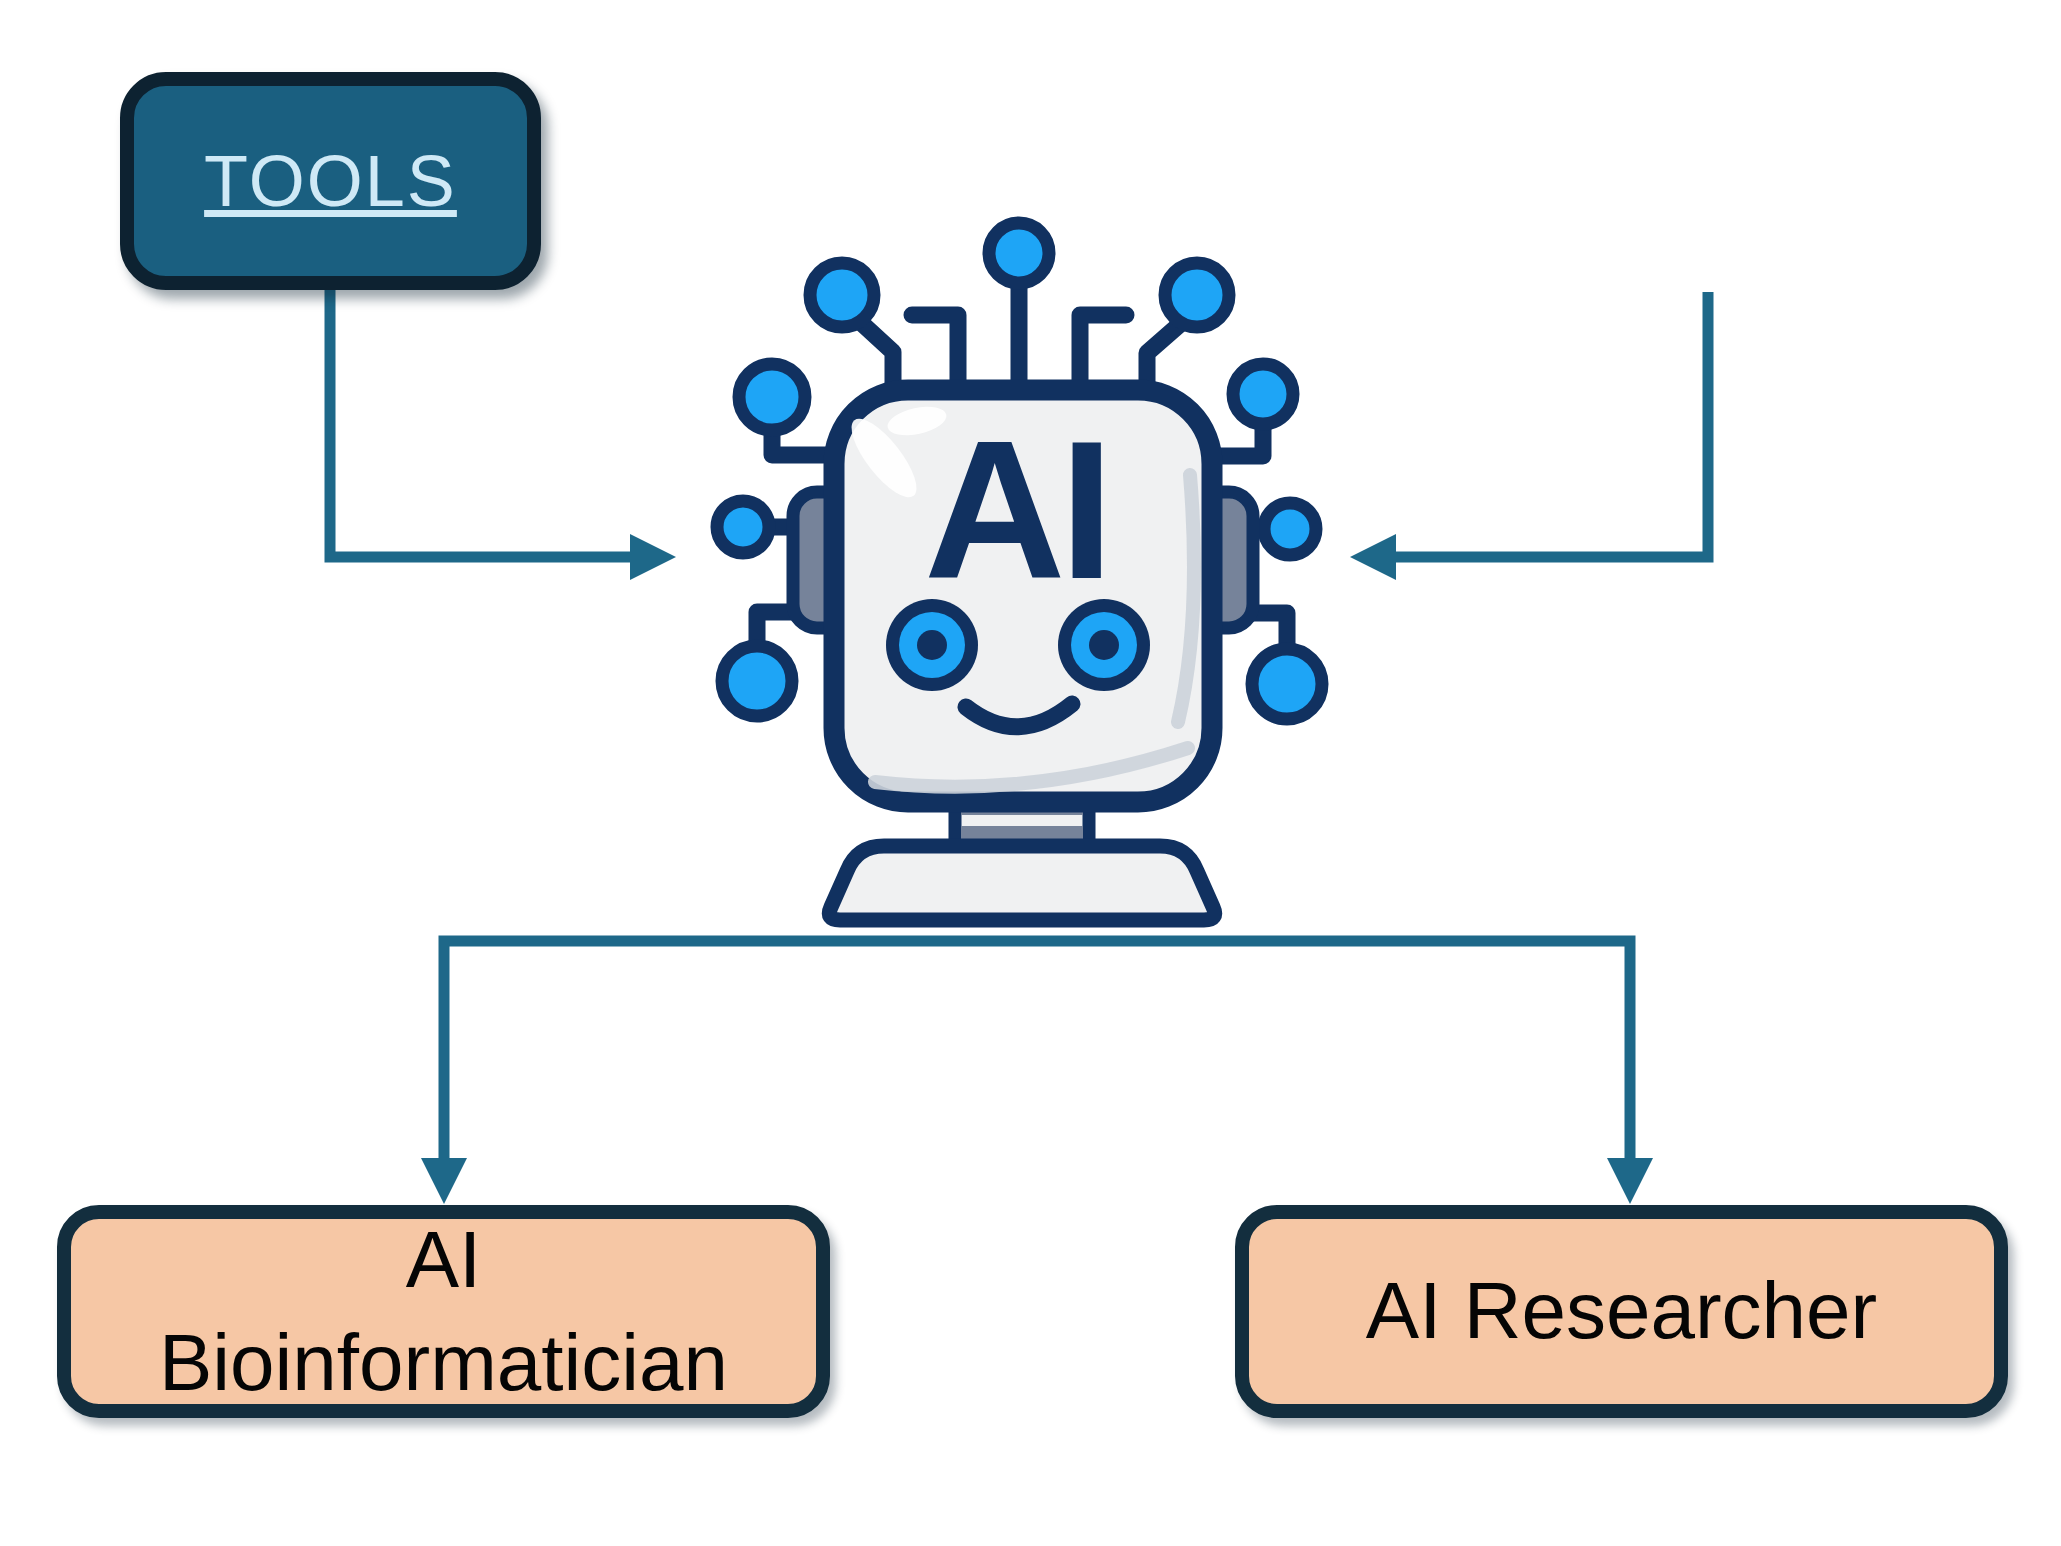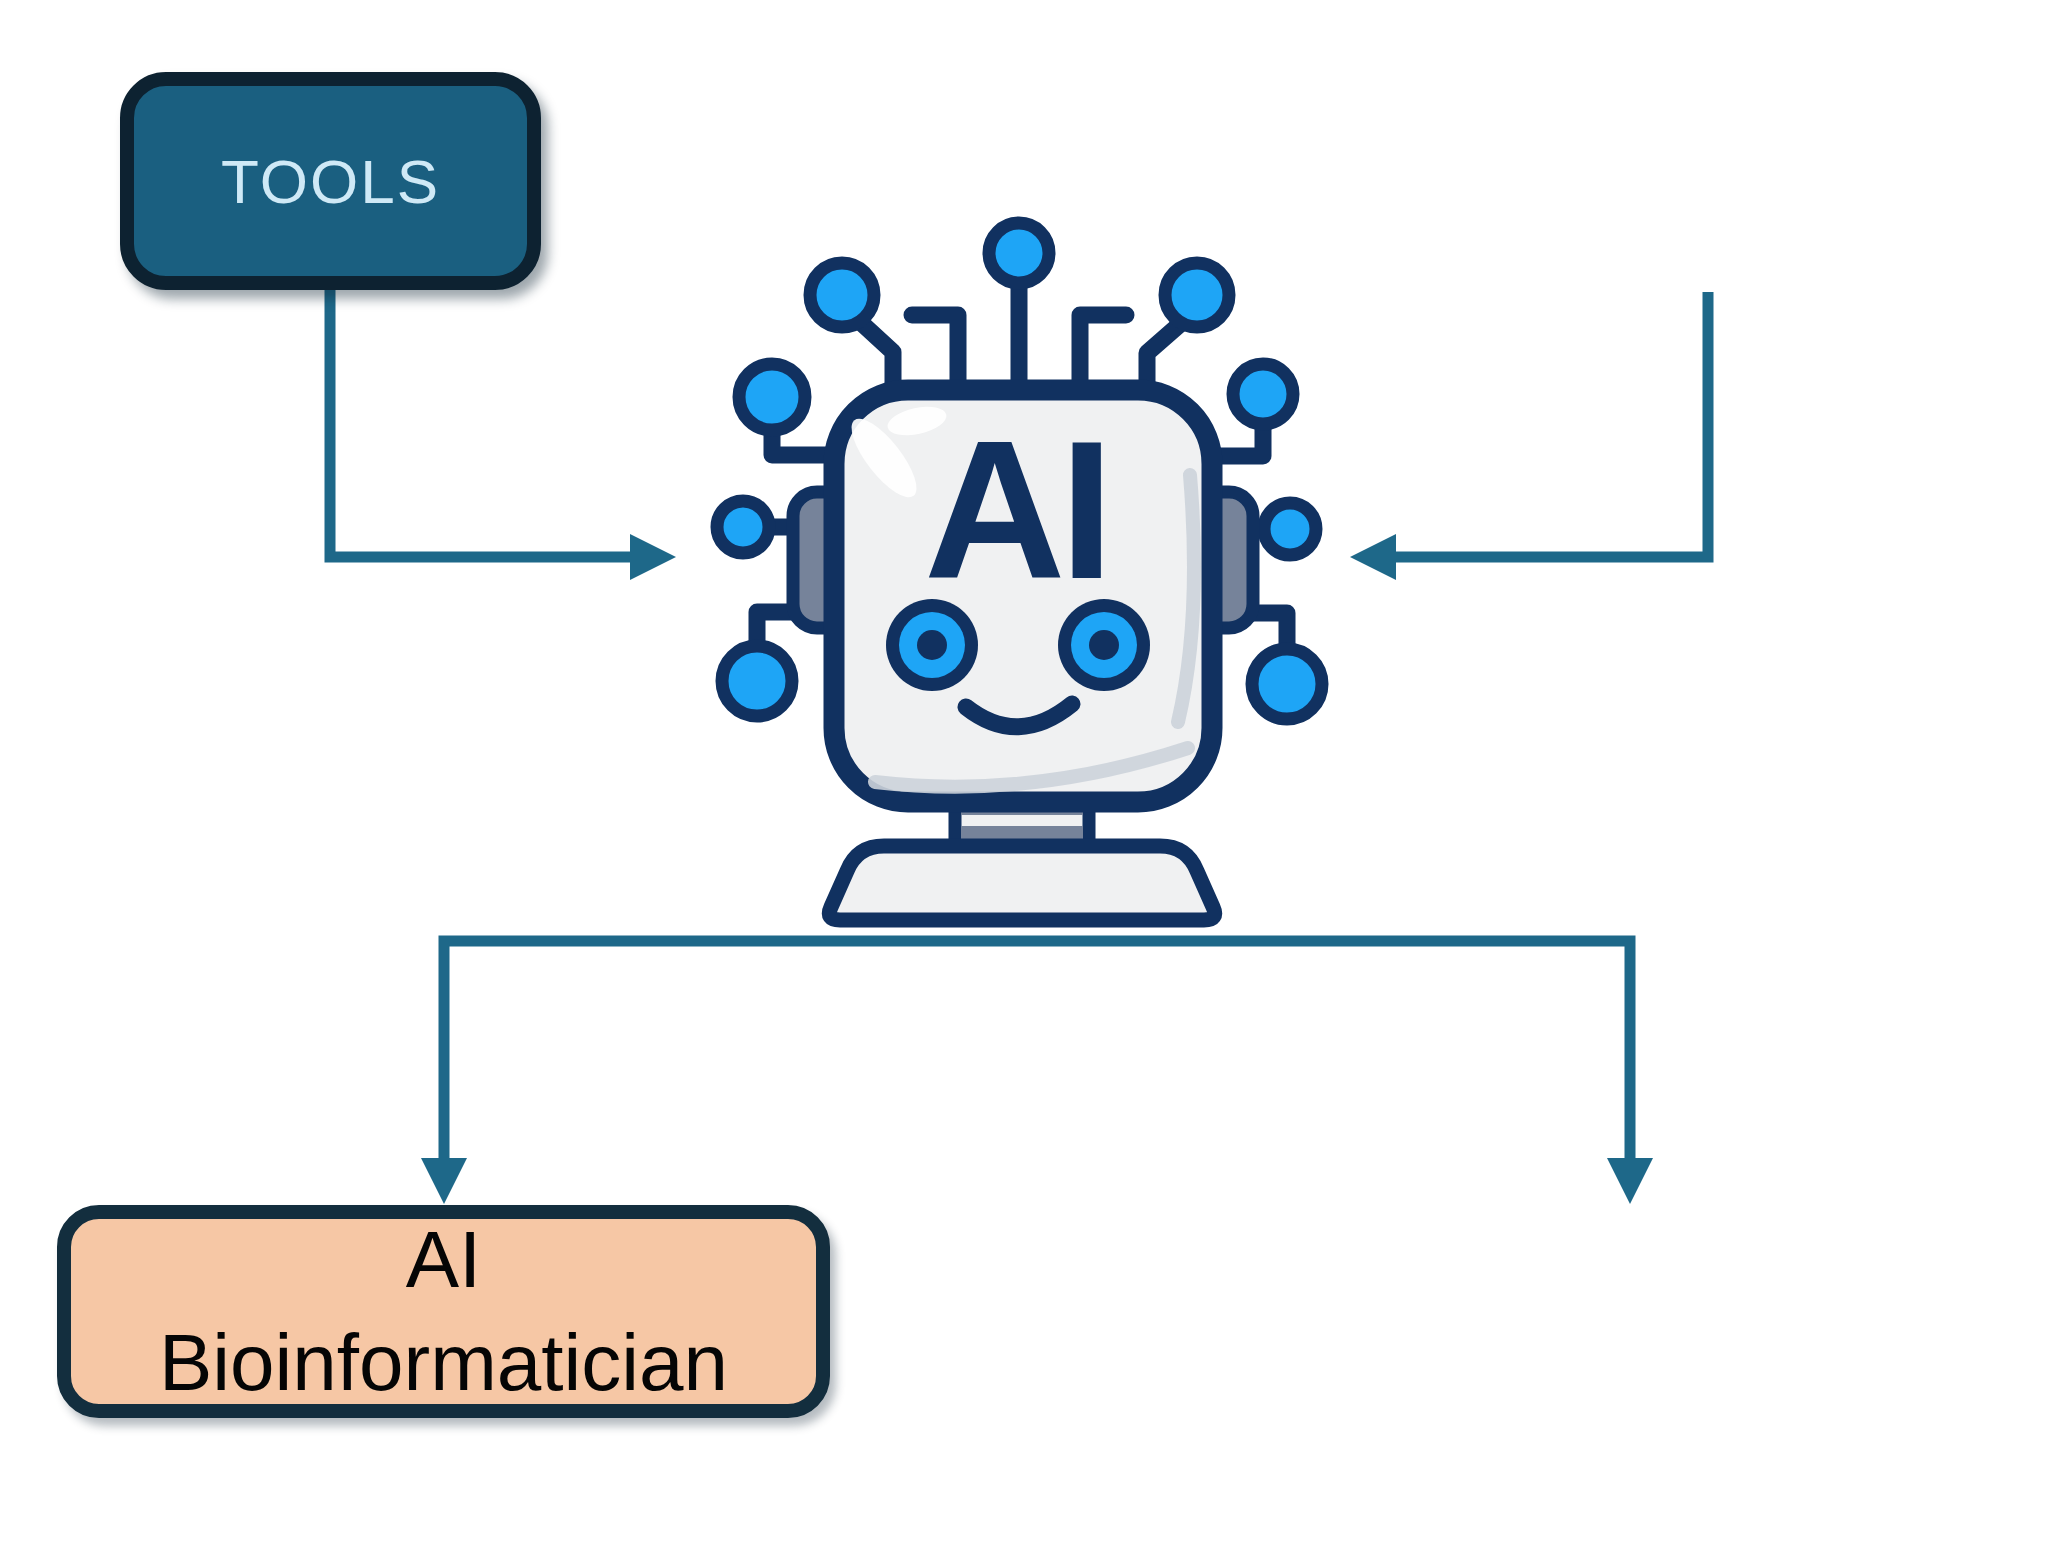--- a/index.html
+++ b/index.html
@@ -29,9 +29,10 @@
     border: 14px solid var(--teal-box-border, #0d2231);
     border-radius: 46px;
     color: var(--teal-box-text, #cfe9f6);
-    font-size: 62px;
+    font-size: 72px;
     letter-spacing: 2px;
     box-shadow: 7px 9px 12px rgba(13, 34, 49, 0.40);
+    text-decoration: underline;
   }
   .node--peach {
     background: var(--peach-box-fill, #f6c7a5);

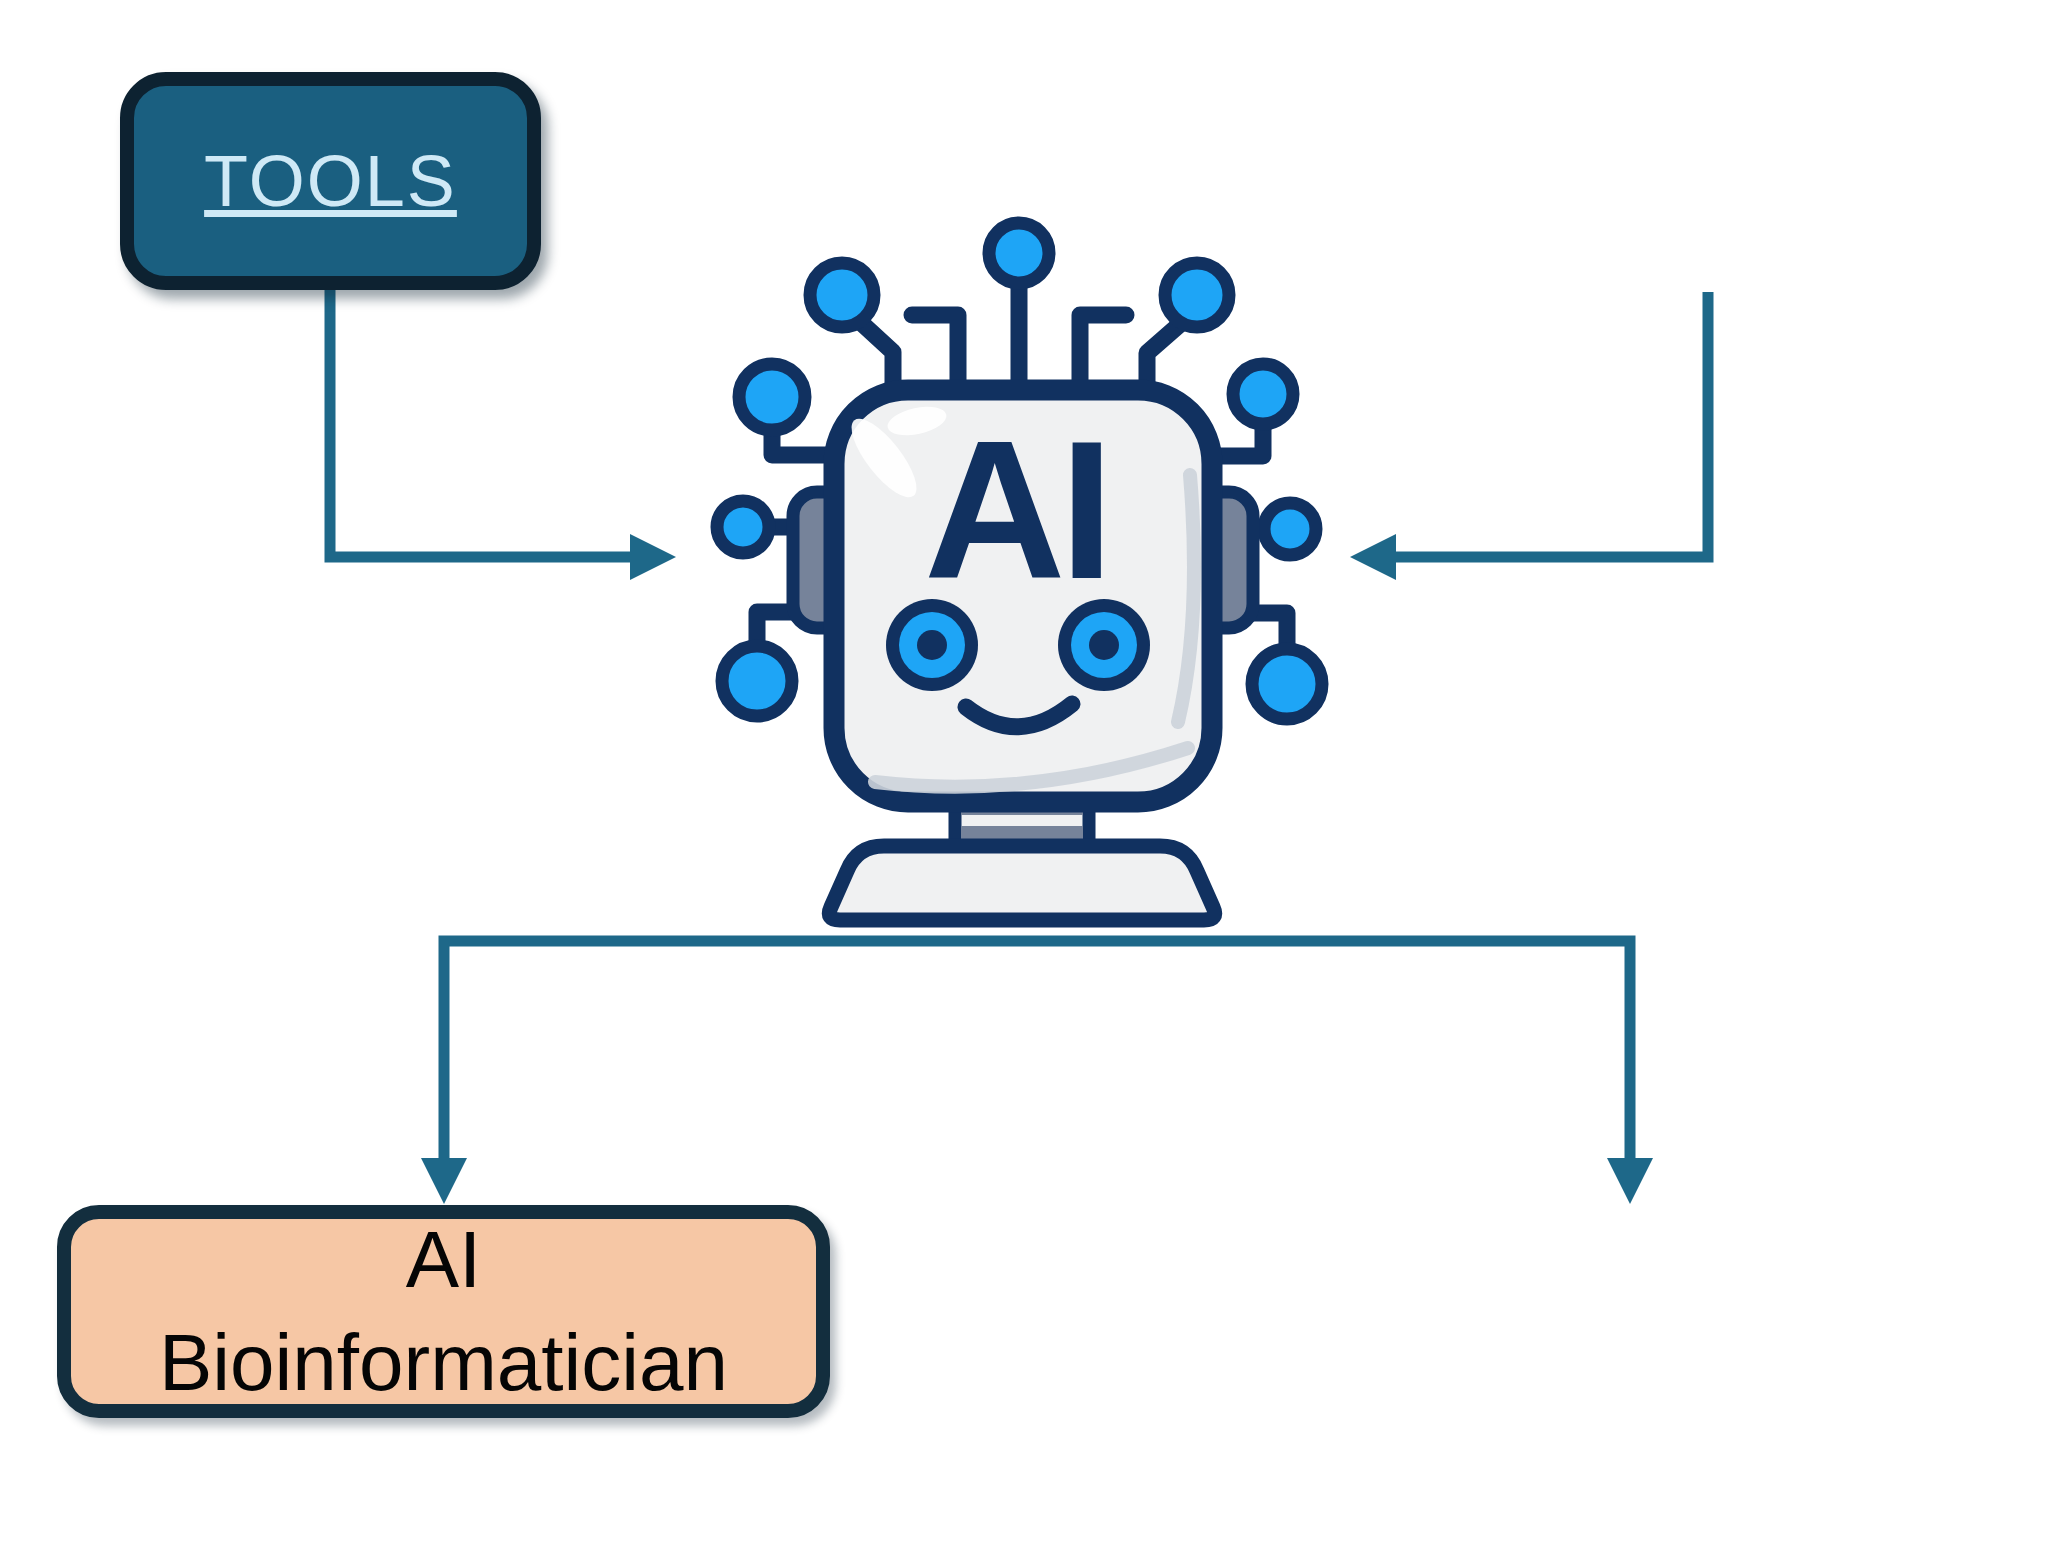--- a/index.html
+++ b/index.html
@@ -208,6 +208,9 @@
     <span>Bioinformatician</span>
   </div>
 
+  <div class="node node--peach" id="node-researcher">
+    <span>AI Researcher</span>
+  </div>
 
 </div>
 

